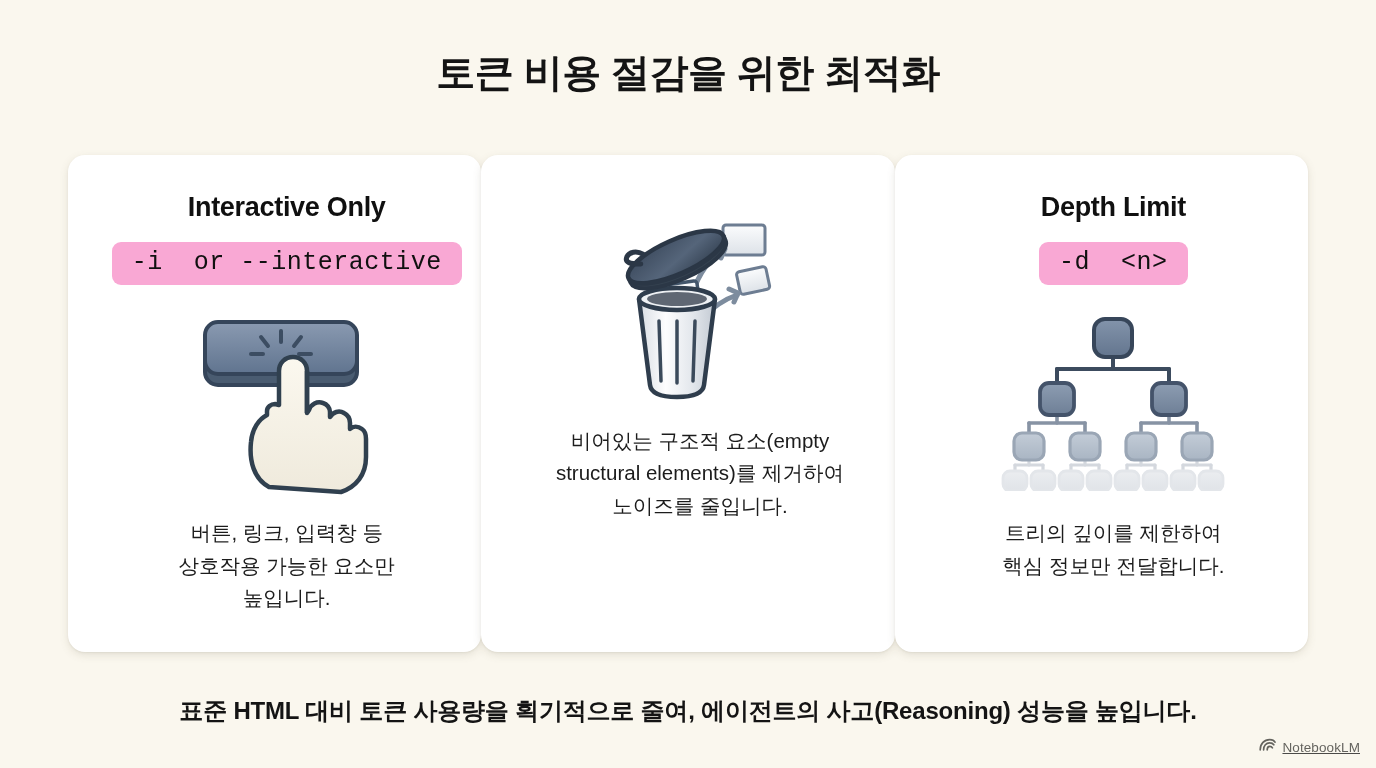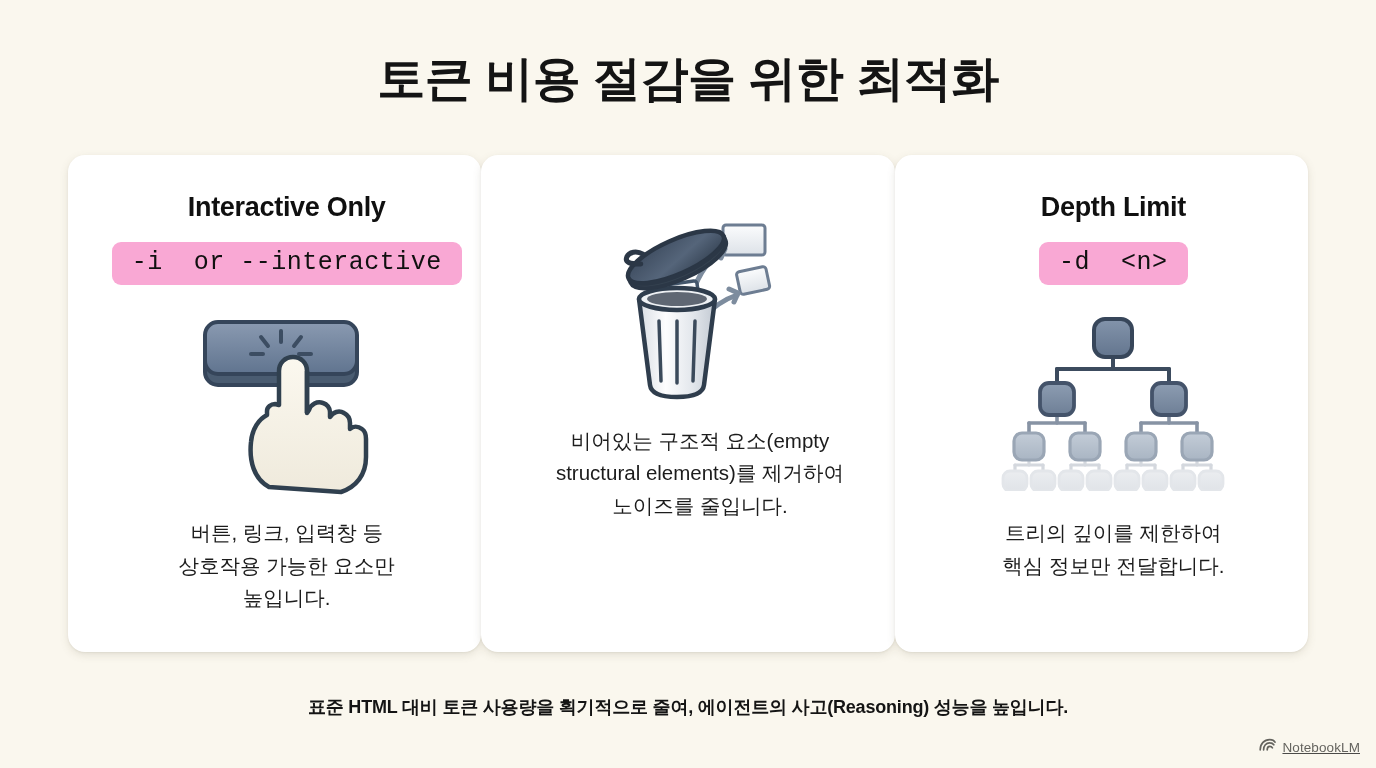--- a/index.html
+++ b/index.html
@@ -23,7 +23,7 @@
     left: 0;
     width: 1376px;
     text-align: center;
-    font-size: 48px;
+    font-size: 39px;
     font-weight: bold;
     letter-spacing: -0.5px;
     color: #141414;

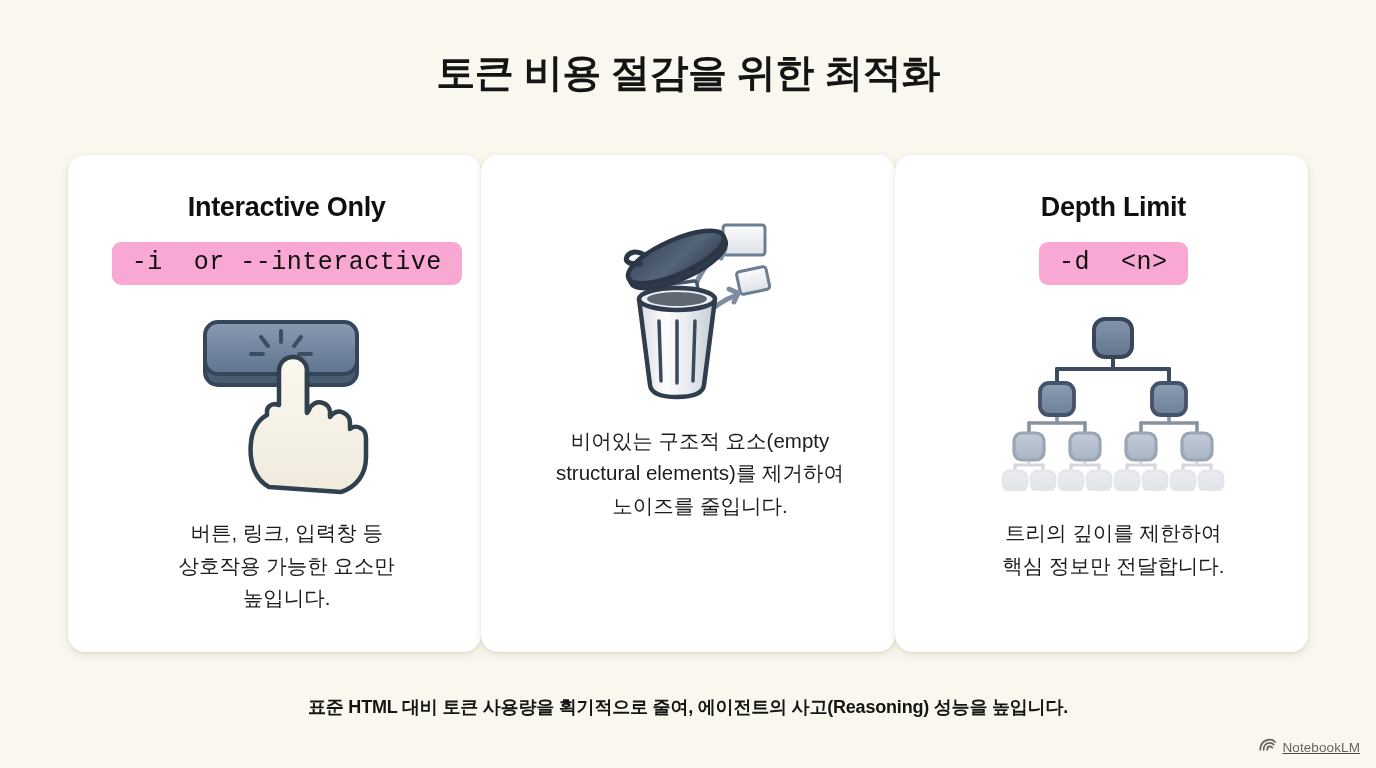--- a/index.html
+++ b/index.html
@@ -97,7 +97,7 @@
     left: 0;
     width: 1376px;
     text-align: center;
-    font-size: 18px;
+    font-size: 24px;
     font-weight: bold;
     color: #141414;
     letter-spacing: -0.2px;

